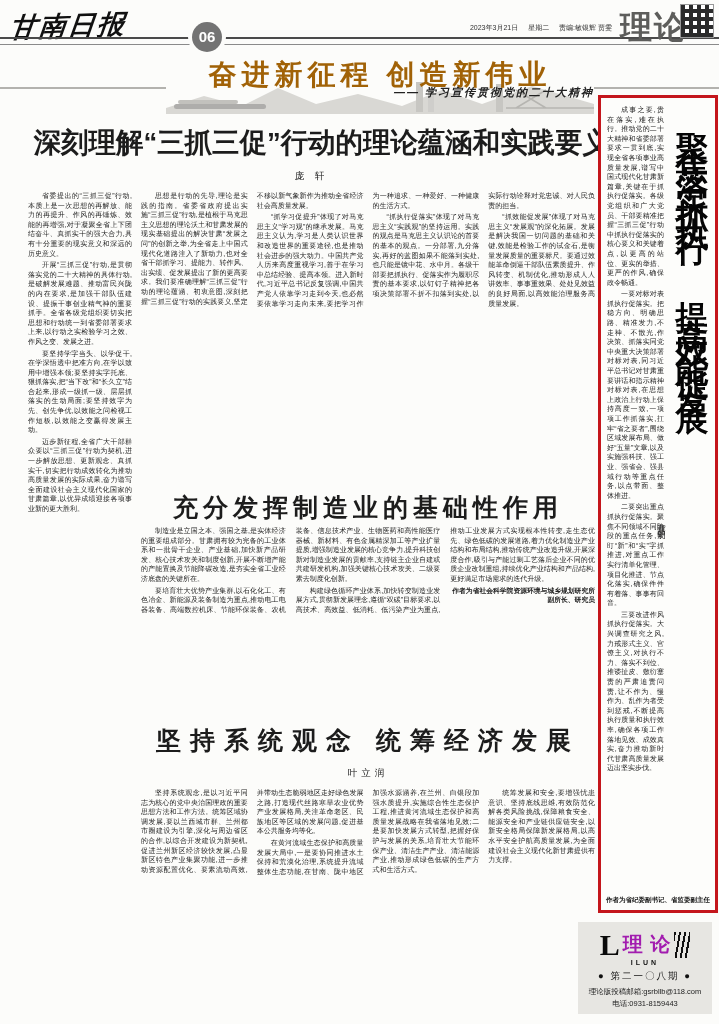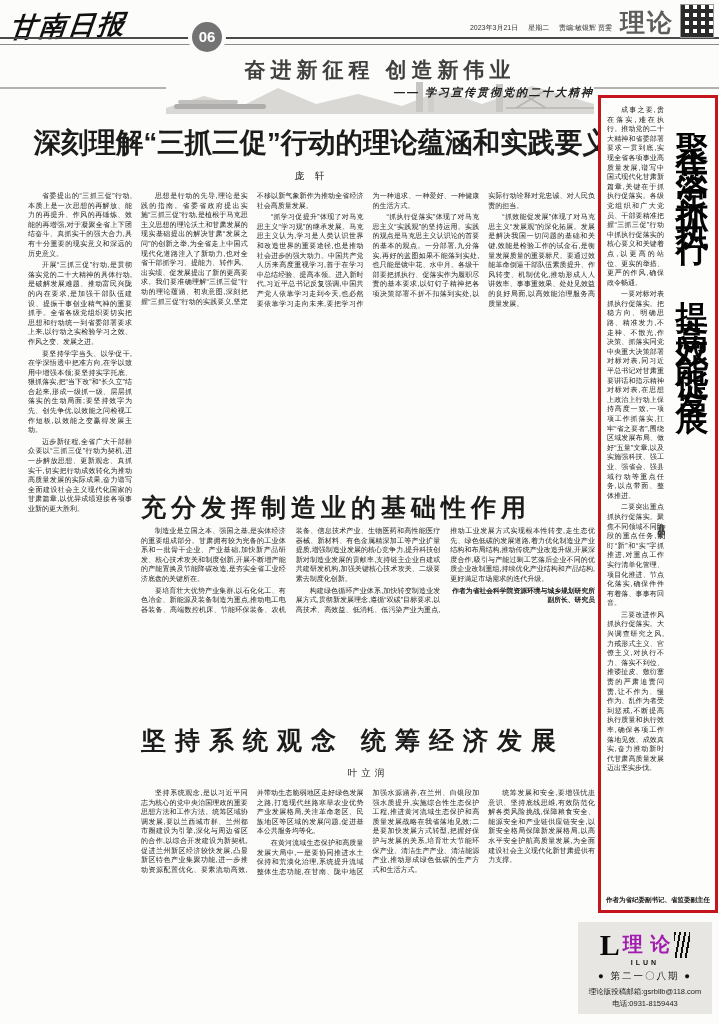--- a/index.html
+++ b/index.html
@@ -17,7 +17,7 @@
   .dateline{position:absolute;left:400px;top:23px;width:212px;font-size:7px;color:#333;
             text-align:right;white-space:nowrap;}
   .dateline span{margin-left:8px;}
-  .section-title{position:absolute;left:620px;top:6px;font-size:25px;font-weight:900;
+  .section-title{position:absolute;left:620px;top:6px;font-size:32px;font-weight:900;
                  color:#5d5d5b;letter-spacing:2px;}
   .qr{position:absolute;left:681px;top:5px;width:32px;height:32px;
       background:

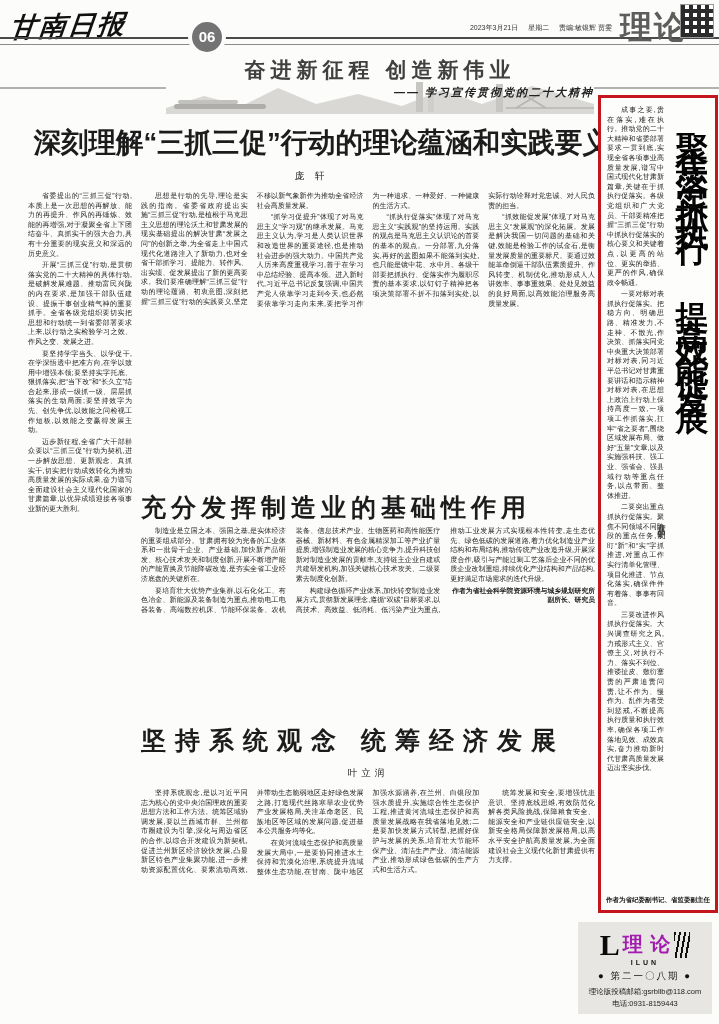--- a/index.html
+++ b/index.html
@@ -28,8 +28,8 @@
   .mid-rule{position:absolute;left:0;top:87px;width:719px;height:2px;background:#b3b2ae;z-index:0;}
   .banner{position:absolute;left:166px;top:52px;width:428px;height:62px;background:#fcfcfa;z-index:1;}
   .banner svg{position:absolute;left:0;bottom:0;}
-  .banner-title{position:absolute;top:4px;width:100%;text-align:center;font-size:21px;
-                font-weight:900;letter-spacing:5px;color:#404040;z-index:2;}
+  .banner-title{position:absolute;top:4px;width:100%;text-align:center;font-size:28px;
+                font-weight:900;letter-spacing:5px;color:#a16207;z-index:2;}
   .banner-subtitle{position:absolute;top:33px;left:0;width:100%;text-align:right;
                    font-size:11px;font-weight:bold;letter-spacing:2px;color:#222;z-index:2;font-style:italic;}
   

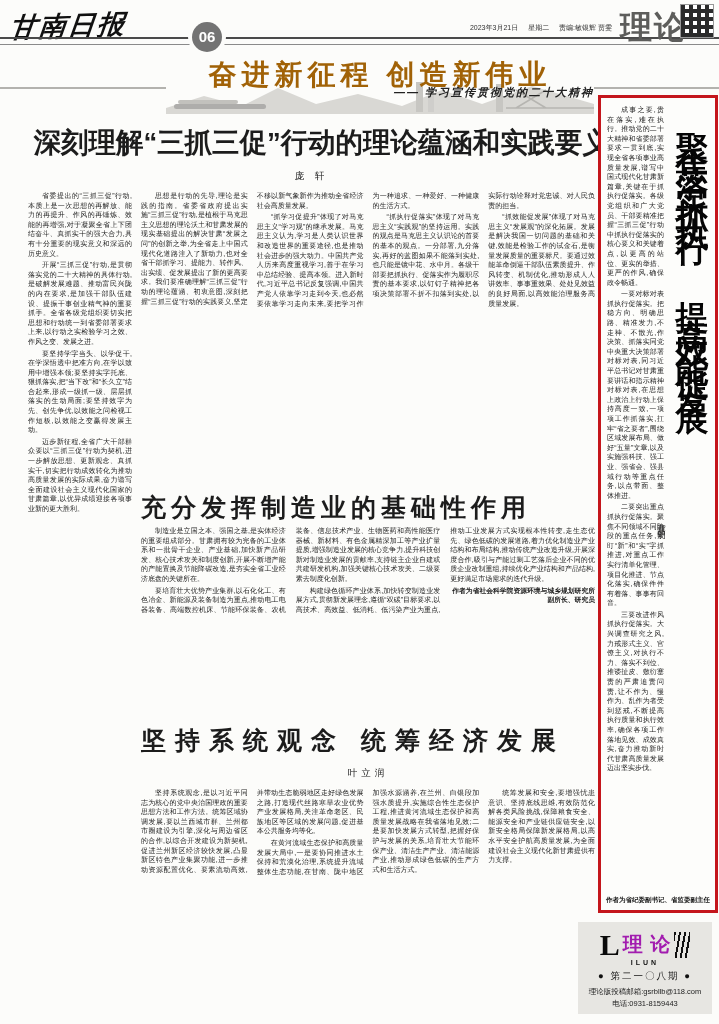--- a/index.html
+++ b/index.html
@@ -43,7 +43,7 @@
   .left-col{width:104px;height:808px;overflow:hidden;flex:none;}
   .right-stack{flex:1;display:flex;flex-direction:column;}
   .a1-body{height:288px;column-count:4;column-gap:9px;overflow:hidden;margin-bottom:4px;}
-  .h2{margin:8px 0 2px;font-size:25px;font-weight:900;letter-spacing:5px;}
+  .h2{margin:8px 0 2px;font-size:25px;font-weight:900;text-align:center;letter-spacing:5px;}
   .h2.spread{letter-spacing:9px;margin-top:32px;}
   .a2-body{height:166px;column-count:3;column-gap:10px;overflow:hidden;}
   .a3-body{height:200px;column-count:4;column-gap:9px;overflow:hidden;}

